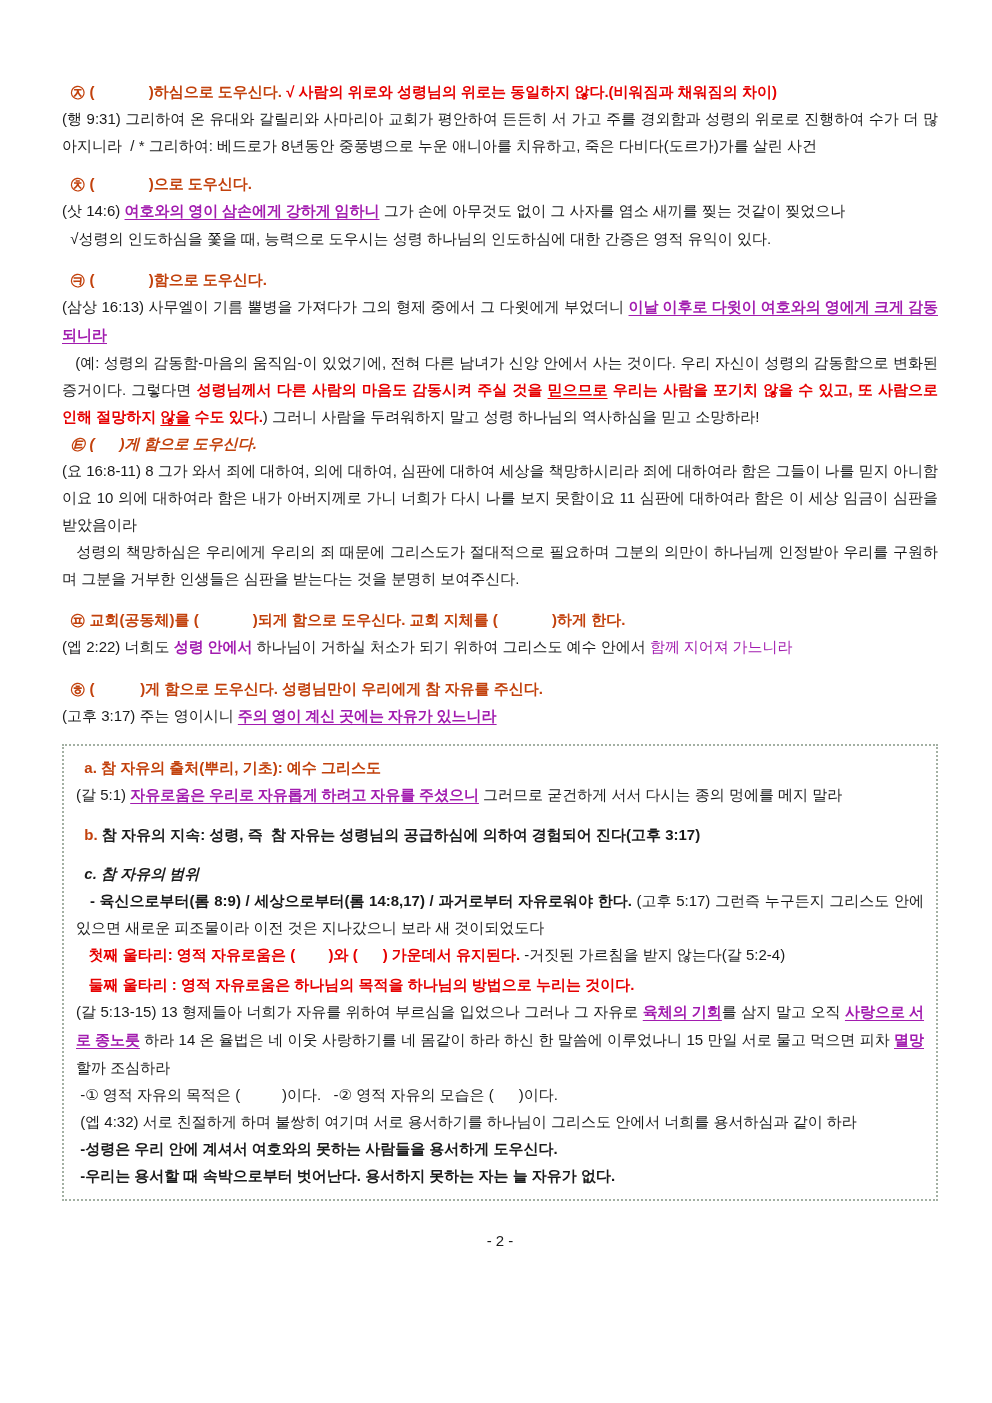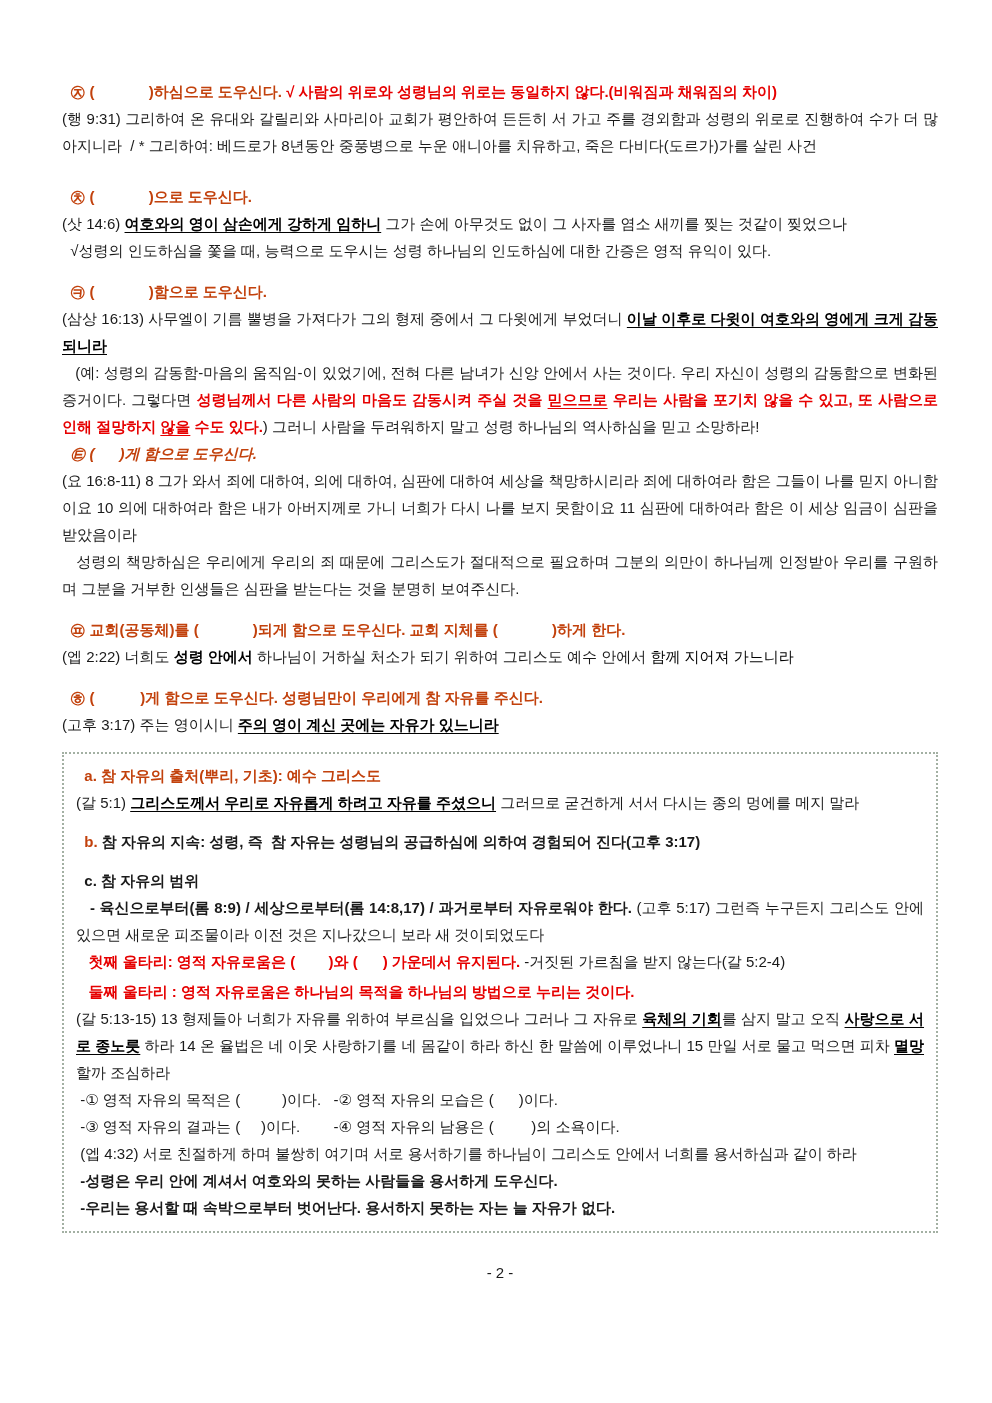--- a/index.html
+++ b/index.html
@@ -25,7 +25,7 @@
   <div>
       <div class="para heading"><span class="run blue b">  ㉨ (             )하심으로 도우신다. </span><span class="run red b">√ 사람의 위로와 성령님의 위로는 동일하지 않다.(비워짐과 채워짐의 차이)</span></div>
       <div class="para"><span class="run black">(행 9:31) 그리하여 온 유대와 갈릴리와 사마리아 교회가 평안하여 든든히 서 가고 주를 경외함과 성령의 위로로 진행하여 수가 더 많아지니라  / * 그리하여: 베드로가 8년동안 중풍병으로 누운 애니아를 치유하고, 죽은 다비다(도르가)가를 살린 사건</span></div>
-      <div class="para heading" style="margin-top: 24px;"><span class="run blue b">  ㉩ (             )으로 도우신다.</span></div>
+      <div class="para heading" style="margin-top: 11px;"><span class="run blue b">  ㉩ (             )으로 도우신다.</span></div>
       <div class="para"><span class="run black">(삿 14:6) </span><span class="run green b u">여호와의 영이 삼손에게 강하게 임하니</span><span class="run black"> 그가 손에 아무것도 없이 그 사자를 염소 새끼를 찢는 것같이 찢었으나
   √성령의 인도하심을 쫓을 때, 능력으로 도우시는 성령 하나님의 인도하심에 대한 간증은 영적 유익이 있다.</span></div>
       <div class="para heading" style="margin-top: 14px;"><span class="run blue b">  ㉪ (             )함으로 도우신다.</span></div>

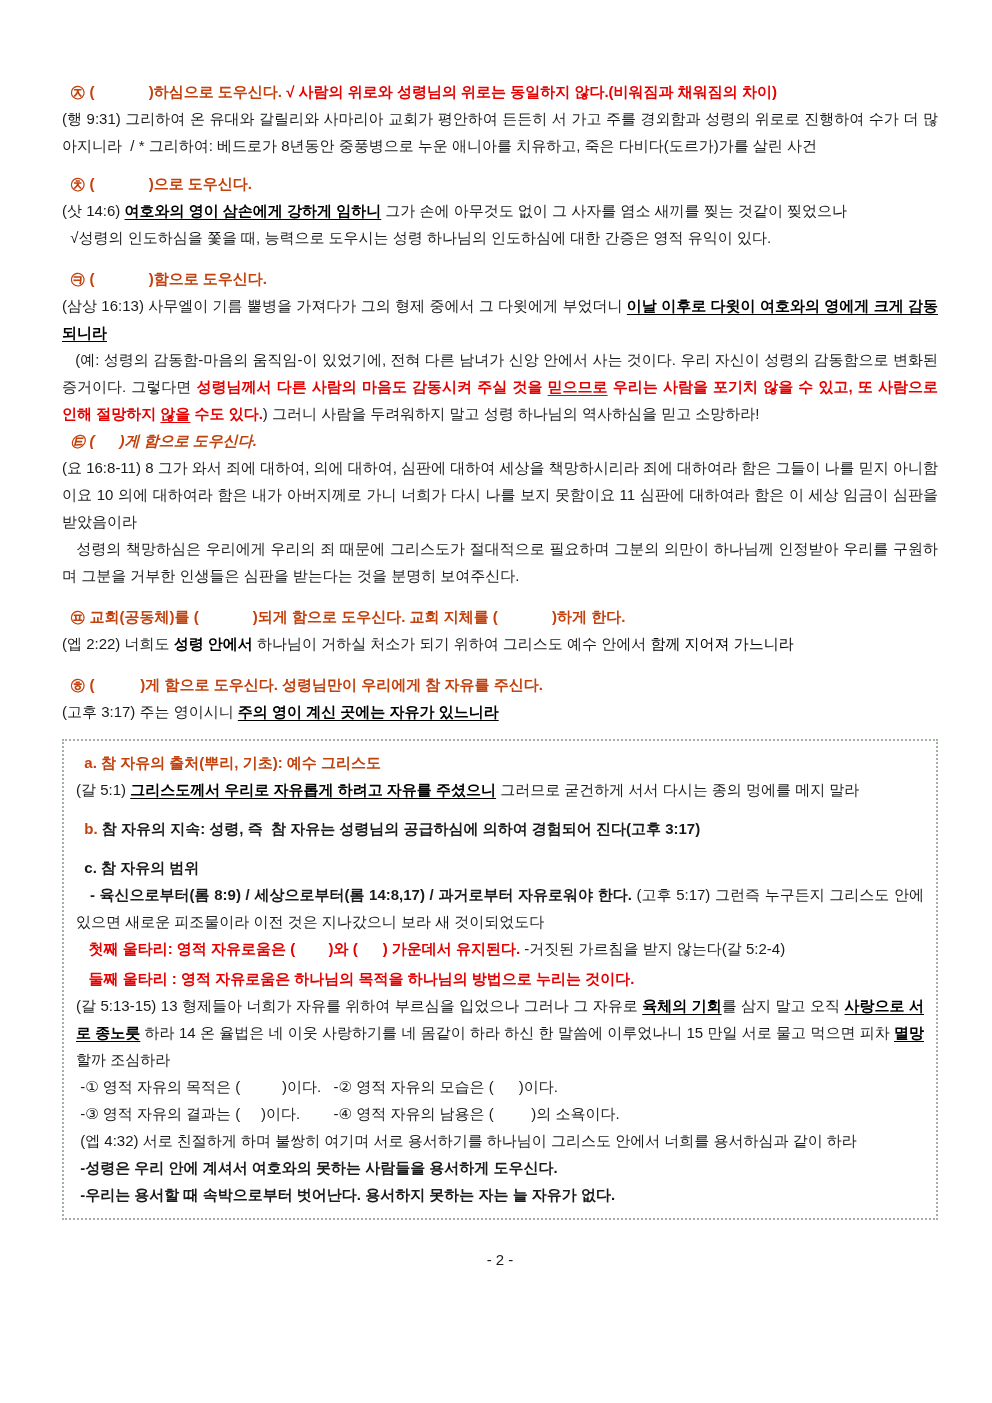--- a/index.html
+++ b/index.html
@@ -12,7 +12,7 @@
   .black{color:#1a1a1a;}
   .blue{color:#c2410c;}
   .red{color:#e60000;}
-  .green{color:#000000;}
+  .green{color:#a21caf;font-family:Liberation Serif, serif;}
   .b{font-weight:bold;}
   .u{text-decoration:underline;text-underline-offset:3px;}
   .box{border:2px dotted #a3b0a3;margin-top:14px;padding:8px 12px 10px 12px;}

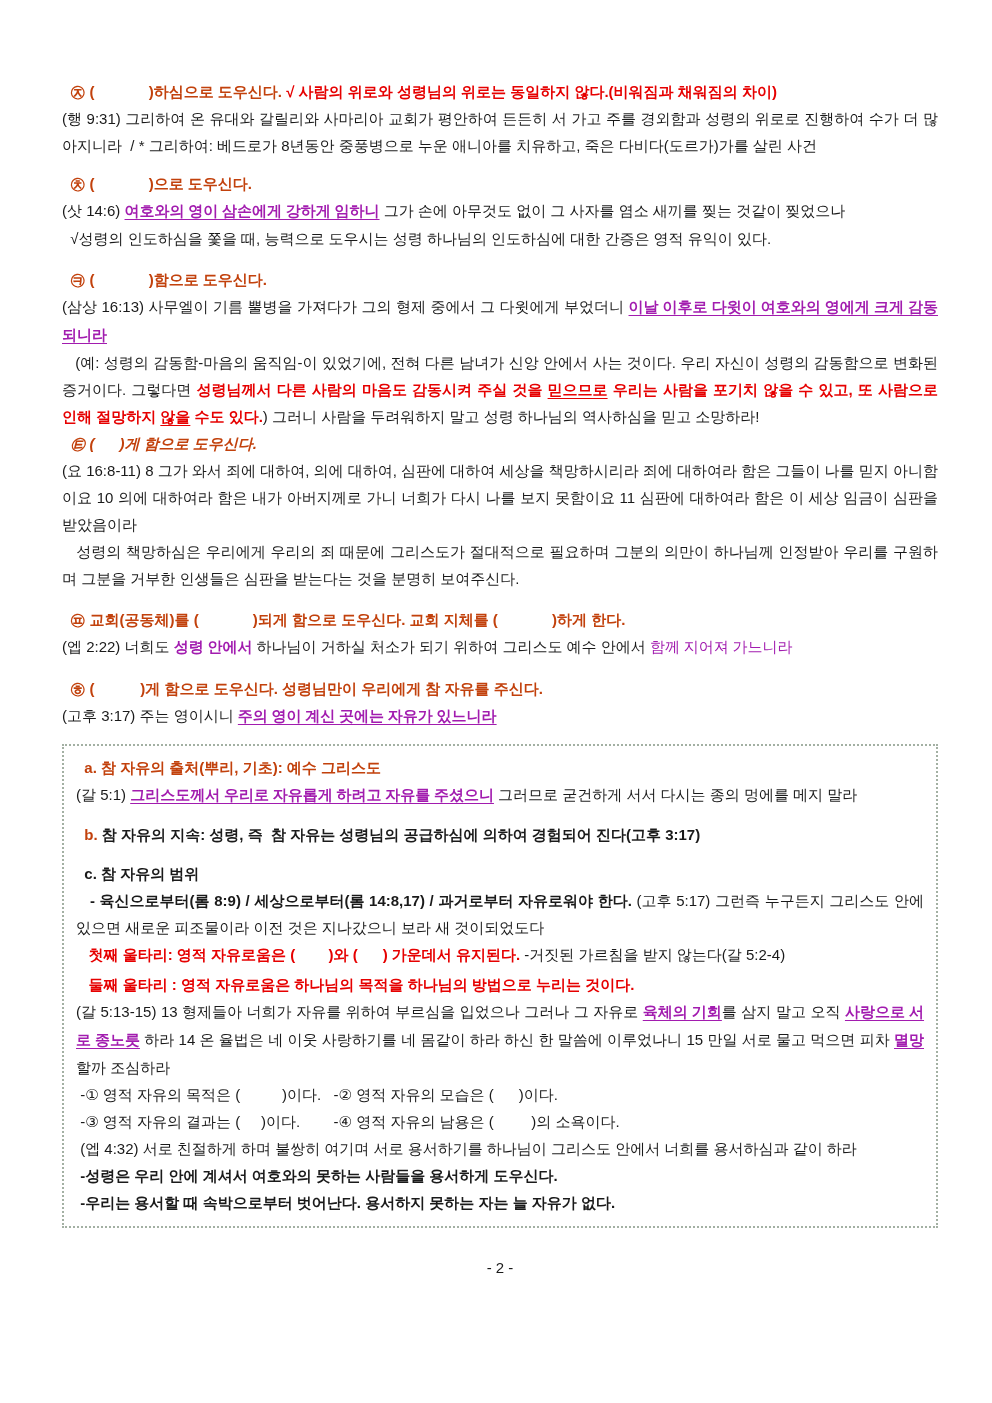--- a/index.html
+++ b/index.html
@@ -40,7 +40,7 @@
       <div class="para"><span class="run black">(고후 3:17) 주는 영이시니 </span><span class="run green b u">주의 영이 계신 곳에는 자유가 있느니라</span></div>
       <div class="box">
         <div class="para"><span class="run blue b">  a. 참 자유의 출처(뿌리, 기초): 예수 그리스도</span></div>
-        <div class="para"><span class="run black">(갈 5:1) </span><span class="run green b u">그리스도께서 우리로 자유롭게 하려고 자유를 주셨으니</span><span class="run black"> 그러므로 굳건하게 서서 다시는 종의 멍에를 메지 말라</span></div>
+        <div class="para"><span class="run black">(갈 5:1) </span><span class="run green b u">자유로움은 우리로 자유롭게 하려고 자유를 주셨으니</span><span class="run black"> 그러므로 굳건하게 서서 다시는 종의 멍에를 메지 말라</span></div>
         <div class="para" style="margin-top: 12px;"><span class="run blue b">  b. </span><span class="run black b">참 자유의 지속: 성령, 즉  참 자유는 성령님의 공급하심에 의하여 경험되어 진다(고후 3:17)</span></div>
         <div class="para" style="margin-top: 12px;"><span class="run black b">  c. 참 자유의 범위</span></div>
         <div class="para"><span class="run black b">   - 육신으로부터(롬 8:9) / 세상으로부터(롬 14:8,17) / 과거로부터 자유로워야 한다.</span><span class="run black"> (고후 5:17) 그런즉 누구든지 그리스도 안에 있으면 새로운 피조물이라 이전 것은 지나갔으니 보라 새 것이되었도다</span></div>

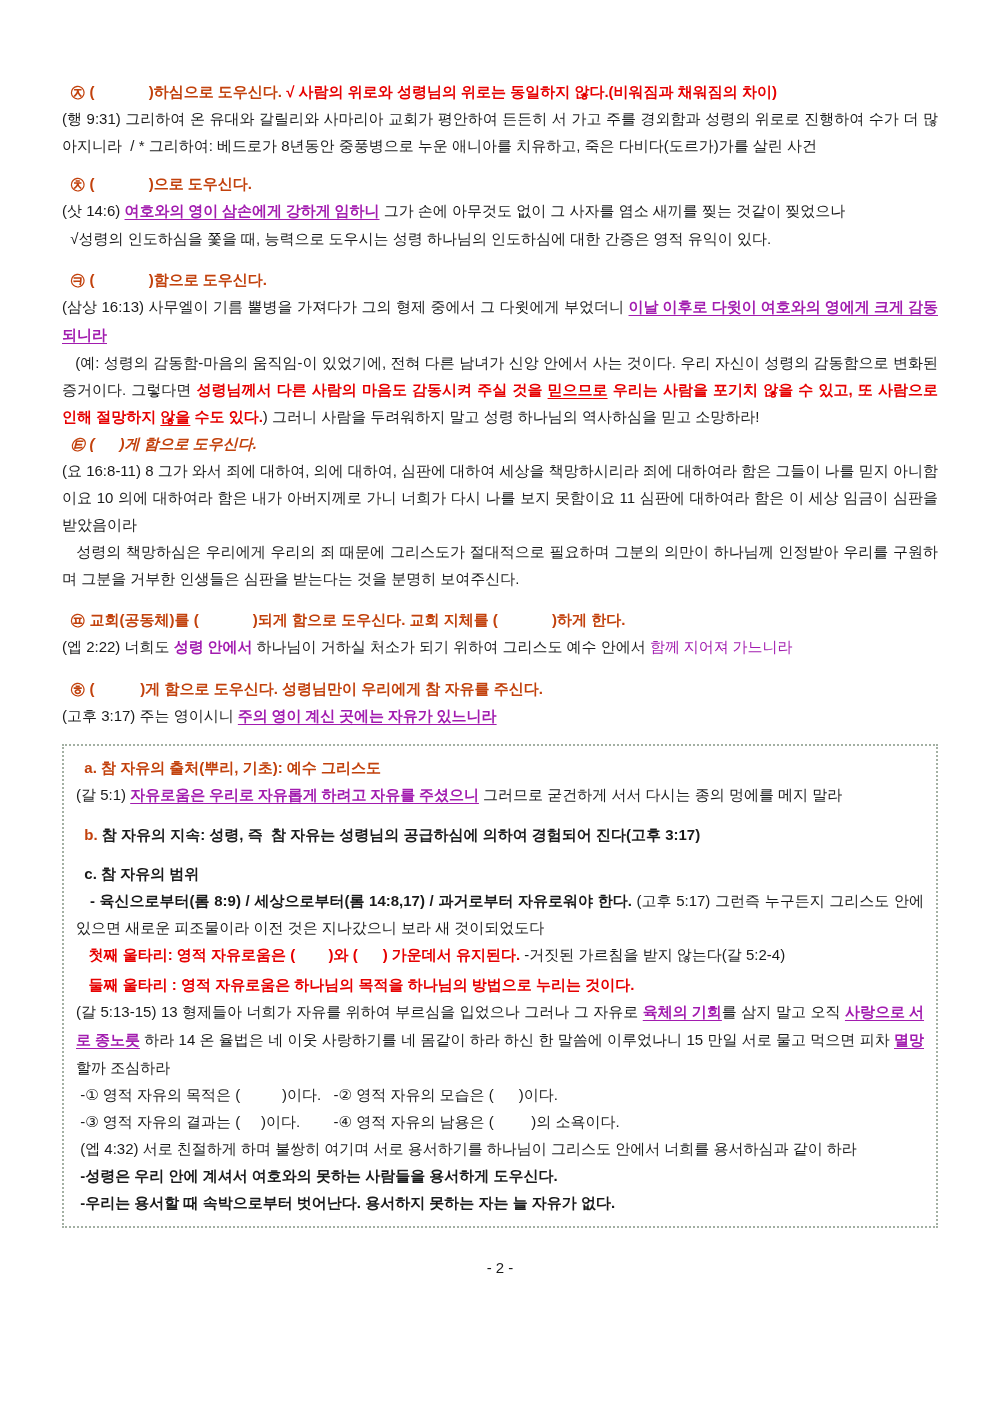--- a/index.html
+++ b/index.html
@@ -42,7 +42,7 @@
         <div class="para"><span class="run blue b">  a. 참 자유의 출처(뿌리, 기초): 예수 그리스도</span></div>
         <div class="para"><span class="run black">(갈 5:1) </span><span class="run green b u">자유로움은 우리로 자유롭게 하려고 자유를 주셨으니</span><span class="run black"> 그러므로 굳건하게 서서 다시는 종의 멍에를 메지 말라</span></div>
         <div class="para" style="margin-top: 12px;"><span class="run blue b">  b. </span><span class="run black b">참 자유의 지속: 성령, 즉  참 자유는 성령님의 공급하심에 의하여 경험되어 진다(고후 3:17)</span></div>
-        <div class="para" style="margin-top: 12px;"><span class="run black b">  c. 참 자유의 범위</span></div>
+        <div class="para" style="margin-top: 12px; font-style: italic;"><span class="run black b">  c. 참 자유의 범위</span></div>
         <div class="para"><span class="run black b">   - 육신으로부터(롬 8:9) / 세상으로부터(롬 14:8,17) / 과거로부터 자유로워야 한다.</span><span class="run black"> (고후 5:17) 그런즉 누구든지 그리스도 안에 있으면 새로운 피조물이라 이전 것은 지나갔으니 보라 새 것이되었도다</span></div>
         <div class="para"><span class="run red b">   첫째 울타리: 영적 자유로움은 (        )와 (      ) 가운데서 유지된다.</span><span class="run black"> -거짓된 가르침을 받지 않는다(갈 5:2-4)</span></div>
         <div class="para" style="margin-top: 3px;"><span class="run red b">   둘째 울타리 : 영적 자유로움은 하나님의 목적을 하나님의 방법으로 누리는 것이다.</span></div>

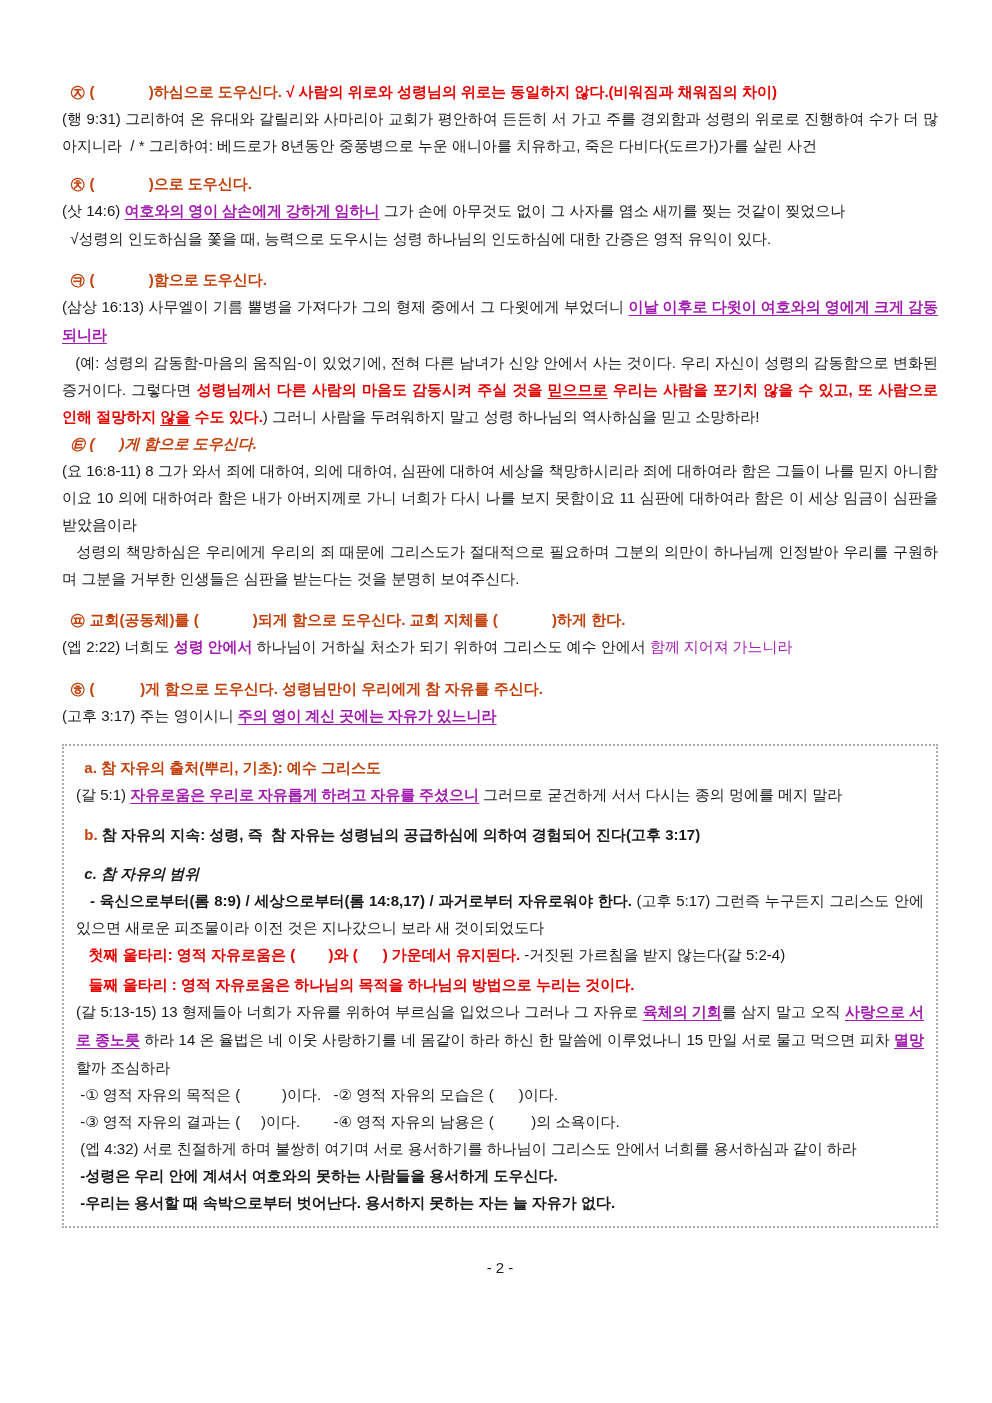--- a/index.html
+++ b/index.html
@@ -48,7 +48,6 @@
         <div class="para" style="margin-top: 3px;"><span class="run red b">   둘째 울타리 : 영적 자유로움은 하나님의 목적을 하나님의 방법으로 누리는 것이다.</span></div>
         <div class="para"><span class="run black">(갈 5:13-15) 13 형제들아 너희가 자유를 위하여 부르심을 입었으나 그러나 그 자유로 </span><span class="run green b u">육체의 기회</span><span class="run black">를 삼지 말고 오직 </span><span class="run green b u">사랑으로 서로 종노릇</span><span class="run black"> 하라 14 온 율법은 네 이웃 사랑하기를 네 몸같이 하라 하신 한 말씀에 이루었나니 15 만일 서로 물고 먹으면 피차 </span><span class="run green b u">멸망</span><span class="run black">할까 조심하라</span></div>
         <div class="para"><span class="run black"> -① 영적 자유의 목적은 (          )이다.   -② 영적 자유의 모습은 (      )이다.</span></div>
-        <div class="para"><span class="run black"> -③ 영적 자유의 결과는 (     )이다.        -④ 영적 자유의 남용은 (         )의 소욕이다.</span></div>
         <div class="para"><span class="run black"> (엡 4:32) 서로 친절하게 하며 불쌍히 여기며 서로 용서하기를 하나님이 그리스도 안에서 너희를 용서하심과 같이 하라</span></div>
         <div class="para"><span class="run black b"> -성령은 우리 안에 계셔서 여호와의 못하는 사람들을 용서하게 도우신다.</span></div>
         <div class="para"><span class="run black b"> -우리는 용서할 때 속박으로부터 벗어난다. 용서하지 못하는 자는 늘 자유가 없다.</span></div>

